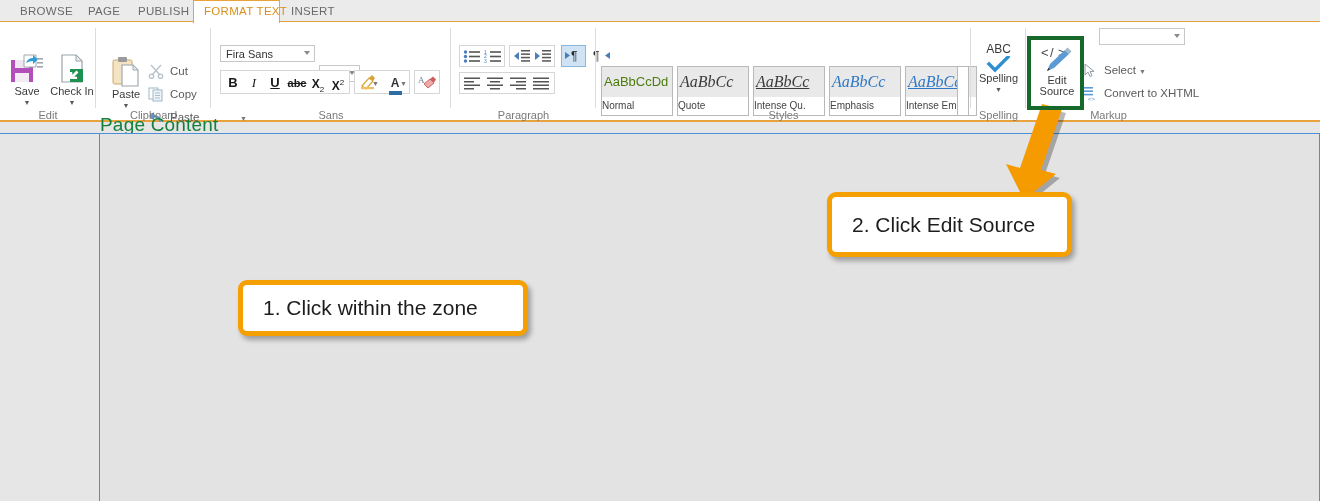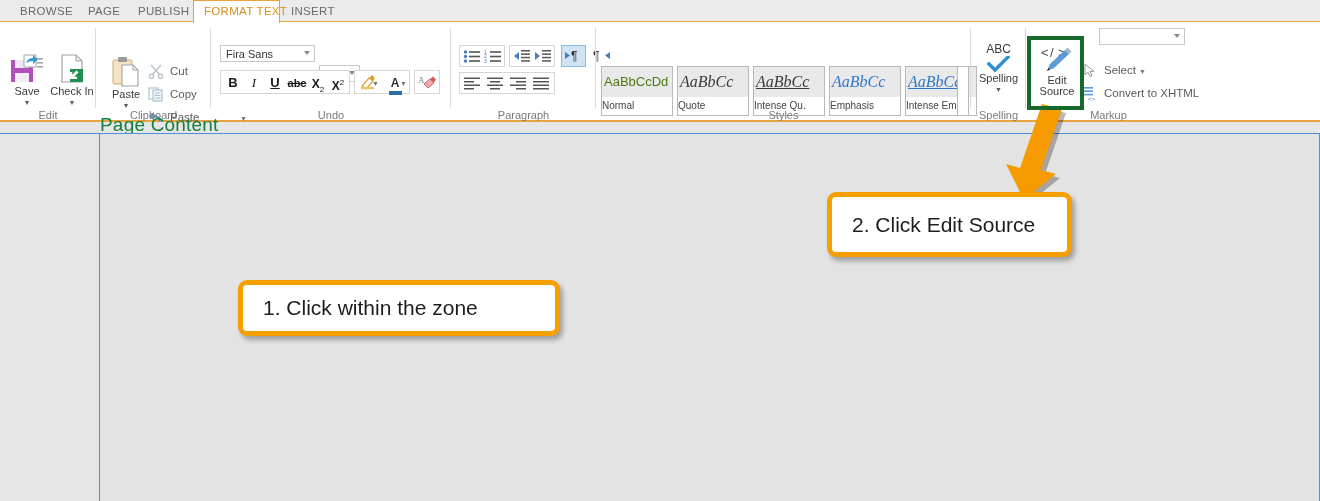--- a/index.html
+++ b/index.html
@@ -264,7 +264,7 @@
         </svg>
       </div>
 
-      <div class="group-label">Undo</div>
+      <div class="group-label">Sans</div>
       <div class="group-sep" style="left:239px;"></div>
     </div>
 

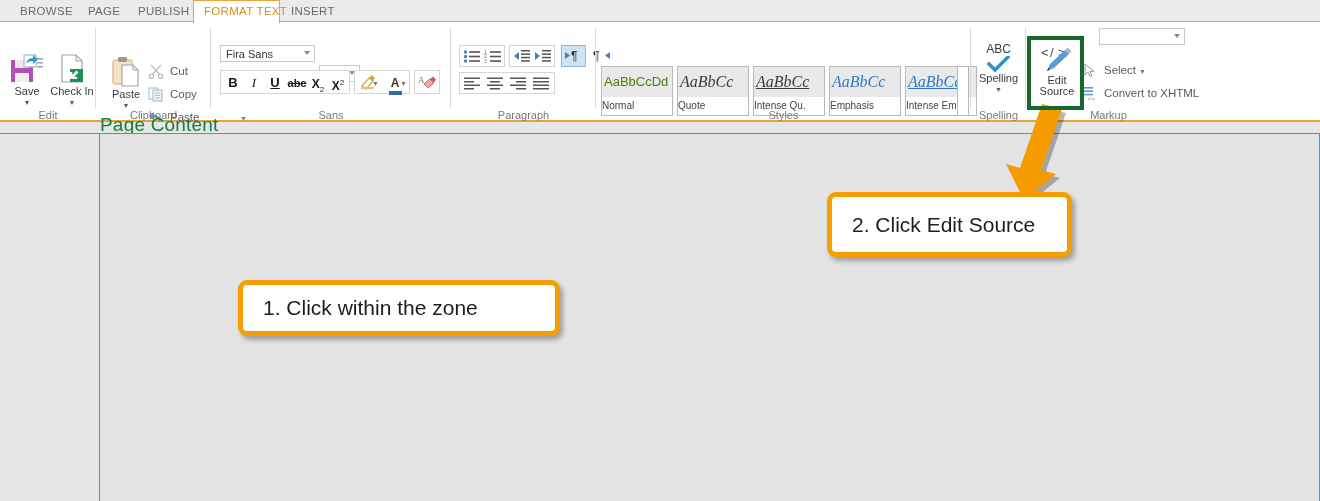--- a/index.html
+++ b/index.html
@@ -467,7 +467,7 @@
 
   <div class="highlightbox" style="left:1027px;top:36px;width:57px;height:74px;"></div>
 
-  <div class="callout" style="left:238px;top:280px;width:322px;height:56px;">
+  <div class="callout" style="left:238px;top:280px;width:290px;height:56px;">
     <span>1. Click within the zone</span>
   </div>
 

